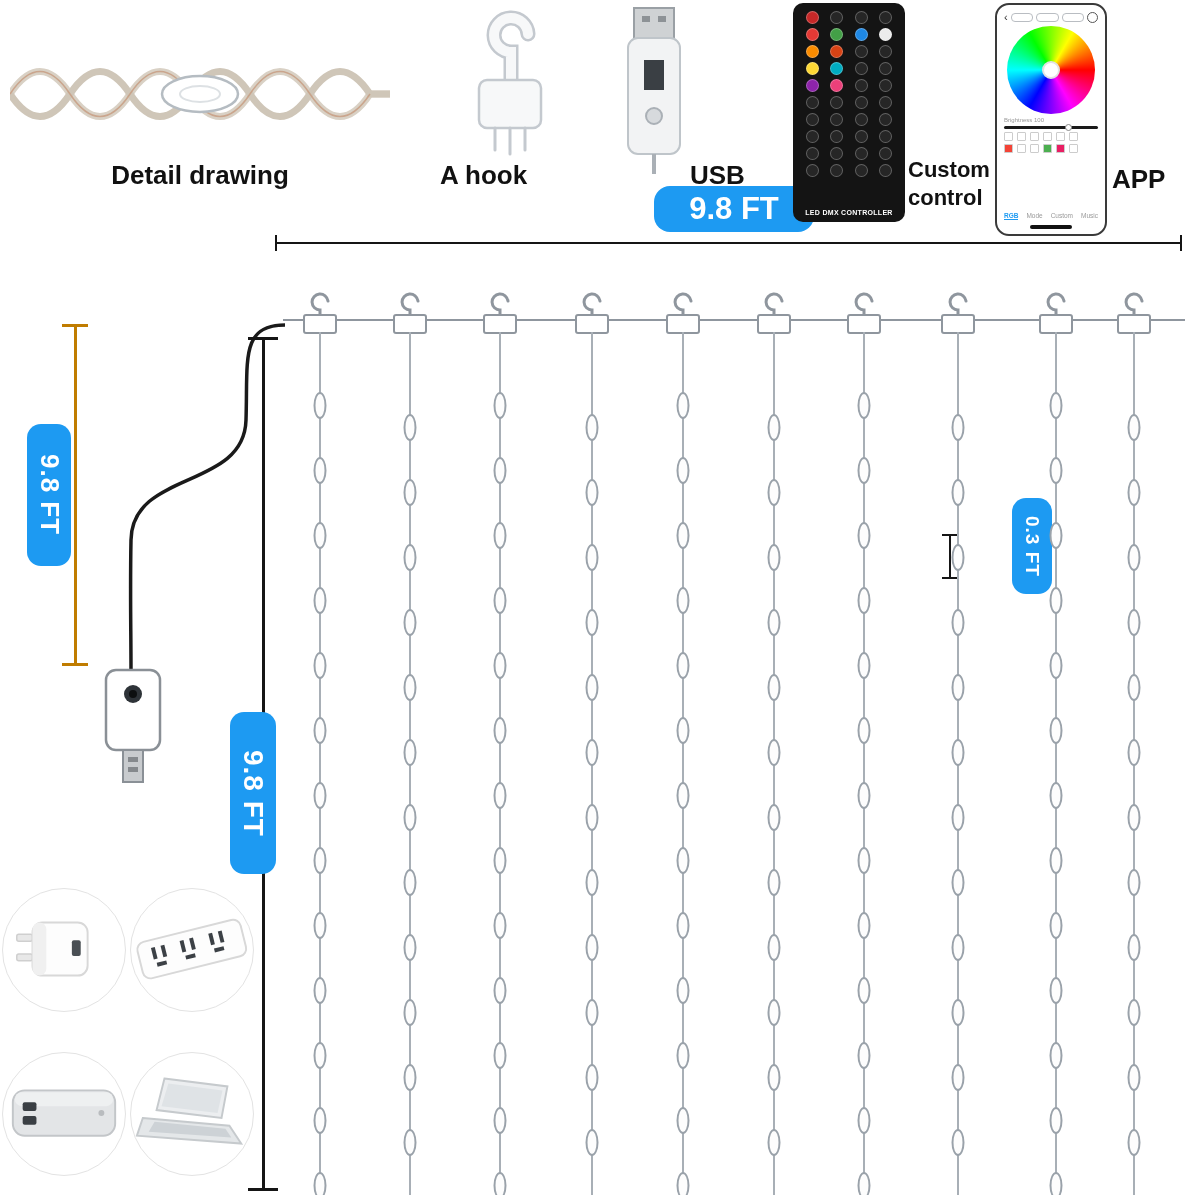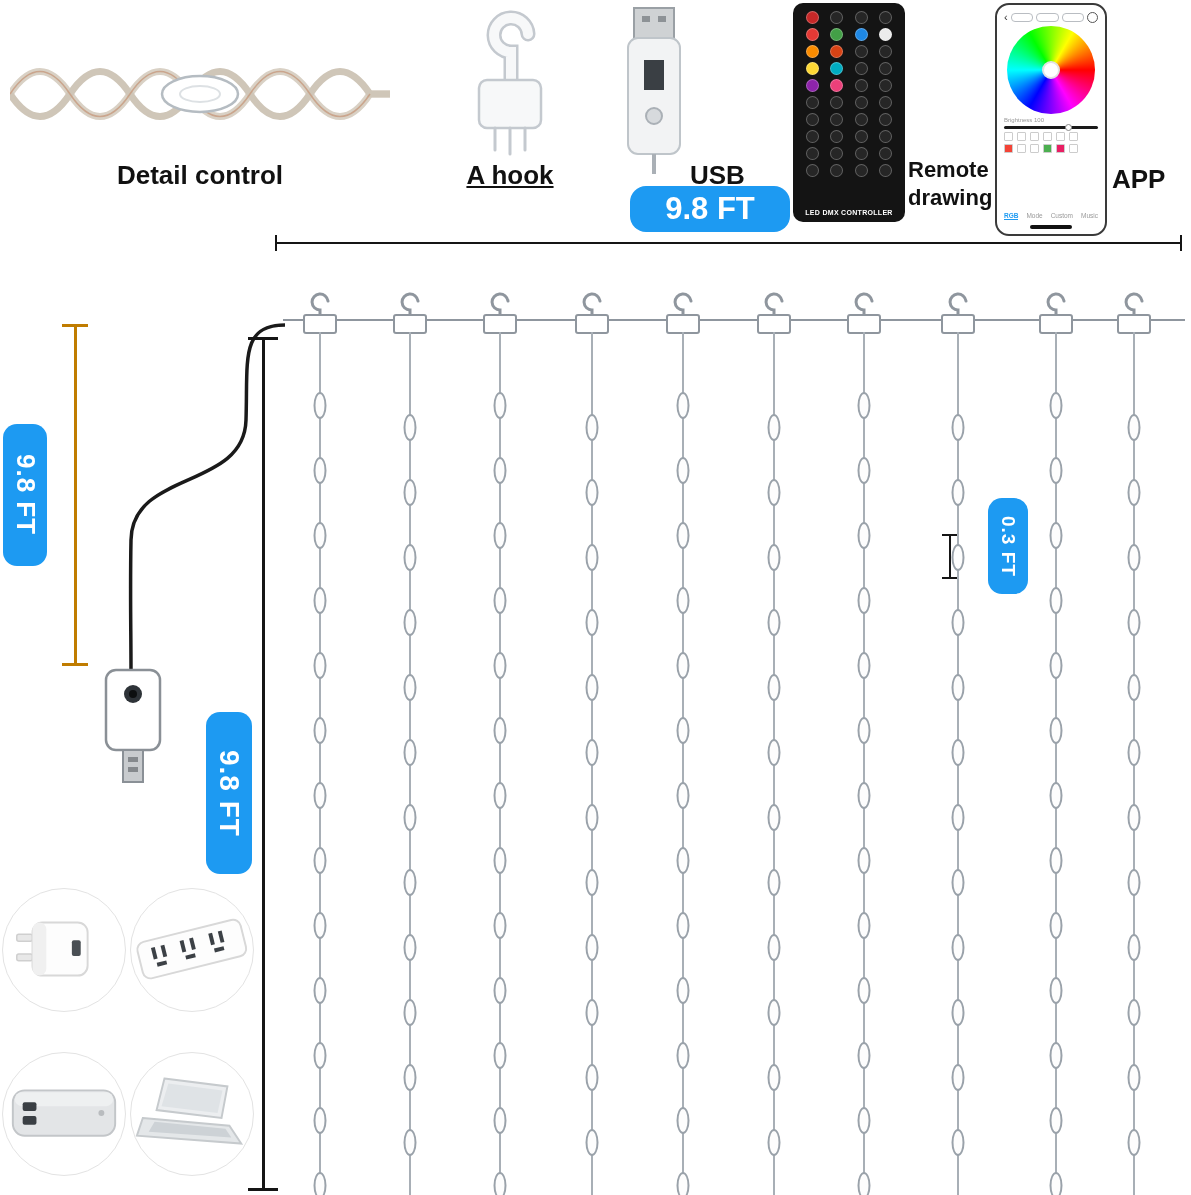--- a/index.html
+++ b/index.html
@@ -58,7 +58,7 @@
     <ellipse cx="190" cy="42" rx="38" ry="18" fill="#ffffff" stroke="#b5bcc2" stroke-width="2.5"></ellipse>
     <ellipse cx="190" cy="42" rx="20" ry="8" fill="none" stroke="#dde1e4" stroke-width="2"></ellipse>
   </svg>
-  <div class="abs label" style="left:10px;top:160px;width:380px;text-align:center;">Detail control</div>
+  <div class="abs label" style="left:10px;top:160px;width:380px;text-align:center;">Detail drawing</div>
 
   <svg class="abs" style="left:445px;top:8px;" width="130" height="148" viewBox="0 0 130 148">
     <path d="M66 76 L66 44 A17 17 0 1 1 83 26" fill="none" stroke="#c4c9cf" stroke-width="15" stroke-linecap="round"></path>

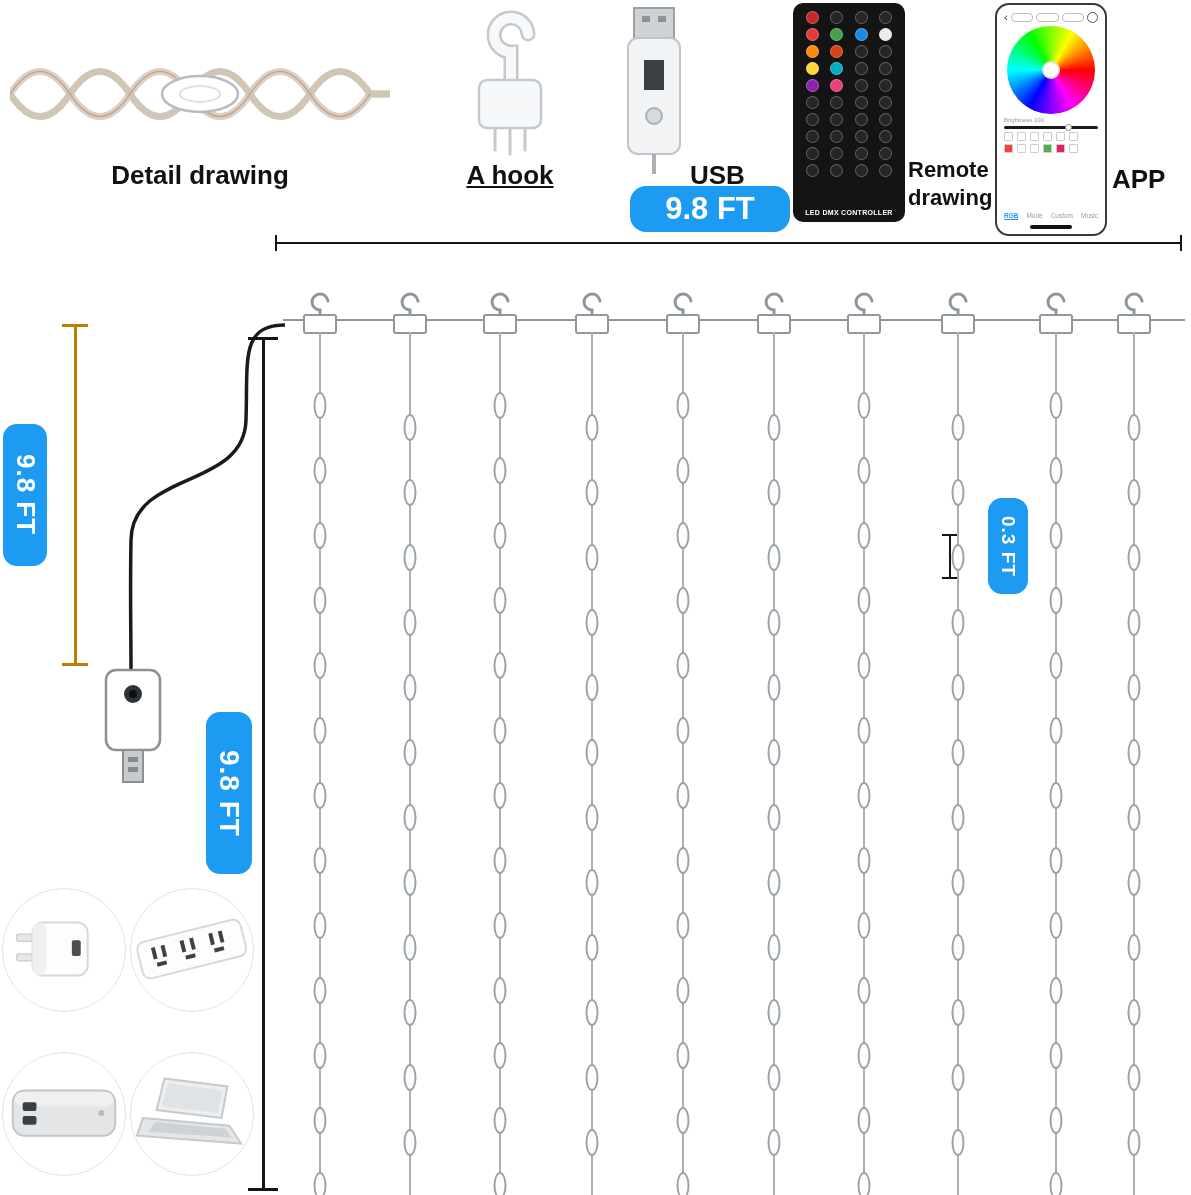--- a/index.html
+++ b/index.html
@@ -68,7 +68,7 @@
     <line x1="65" y1="120" x2="65" y2="146" stroke="#c4c9cf" stroke-width="3" stroke-linecap="round"></line>
     <line x1="80" y1="120" x2="80" y2="142" stroke="#c4c9cf" stroke-width="3" stroke-linecap="round"></line>
   </svg>
-  <div class="abs label" style="left:440px;top:160px;width:140px;text-align:center;text-decoration:underline;">A hook</div>
+  <div class="abs label" style="left:440px;top:160px;width:140px;">A hook</div>
 
   <svg class="abs" style="left:612px;top:4px;" width="85" height="172" viewBox="0 0 85 172">
     <rect x="22" y="4" width="40" height="32" fill="#cfd2d4" stroke="#9aa0a5" stroke-width="2"></rect>

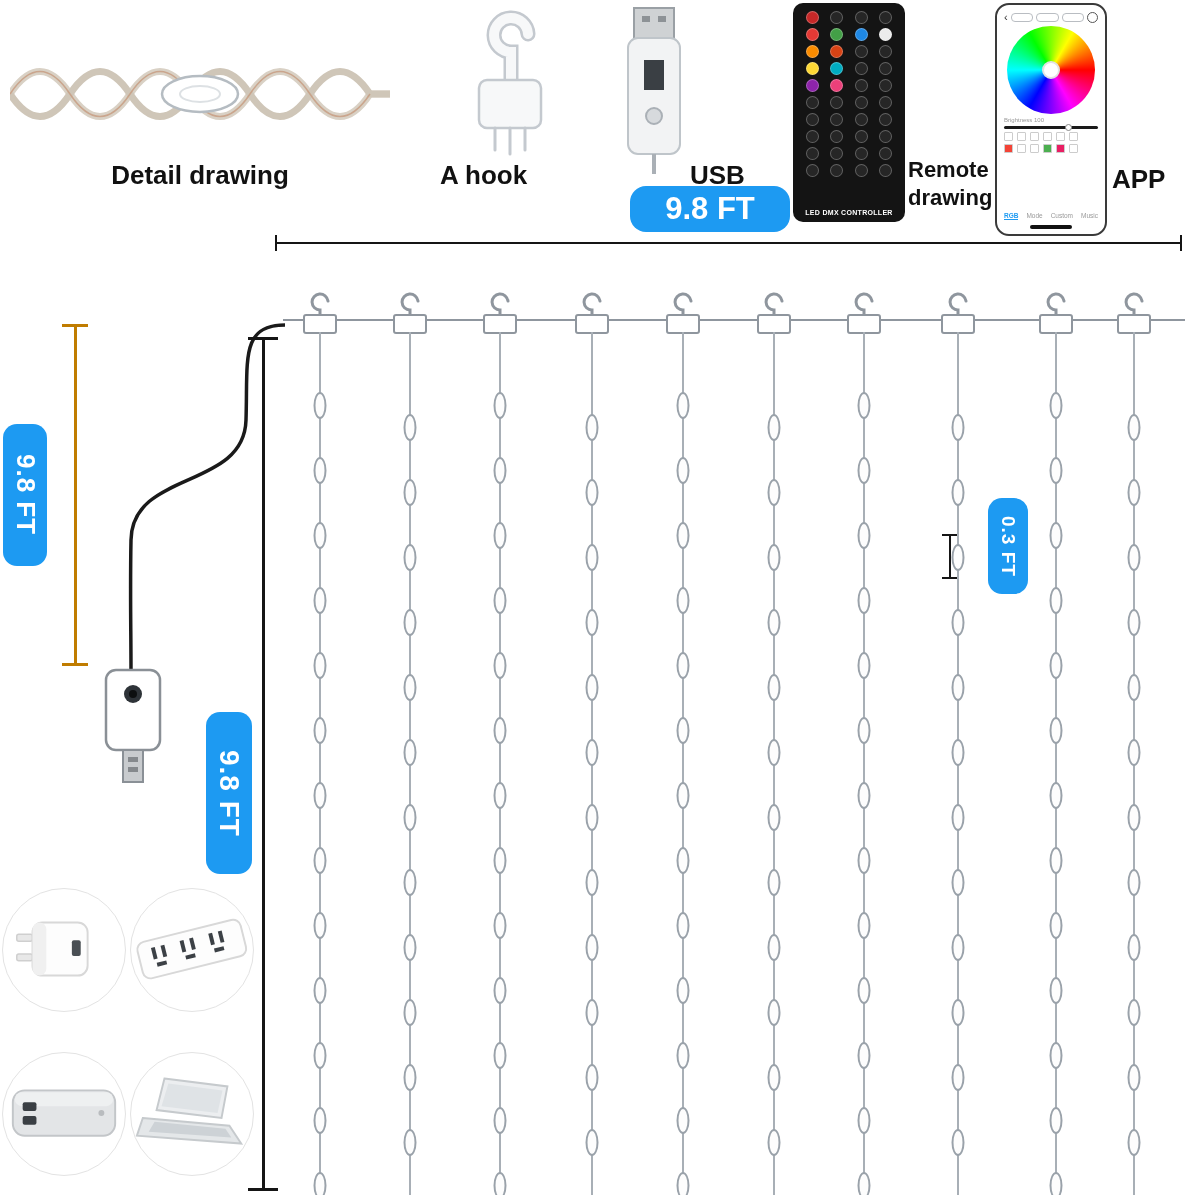--- a/index.html
+++ b/index.html
@@ -127,7 +127,7 @@
       </div>
     <div class="rbrand">LED DMX CONTROLLER</div>
   </div>
-  <div class="abs label" style="left:908px;top:156px;width:88px;font-size:22px;line-height:1.25;">Remote drawing</div>
+  <div class="abs label" style="left:908px;top:156px;width:88px;font-size:22px;line-height:1.25;">Custom control</div>
 
   <div class="abs phone">
     <div class="p-top">

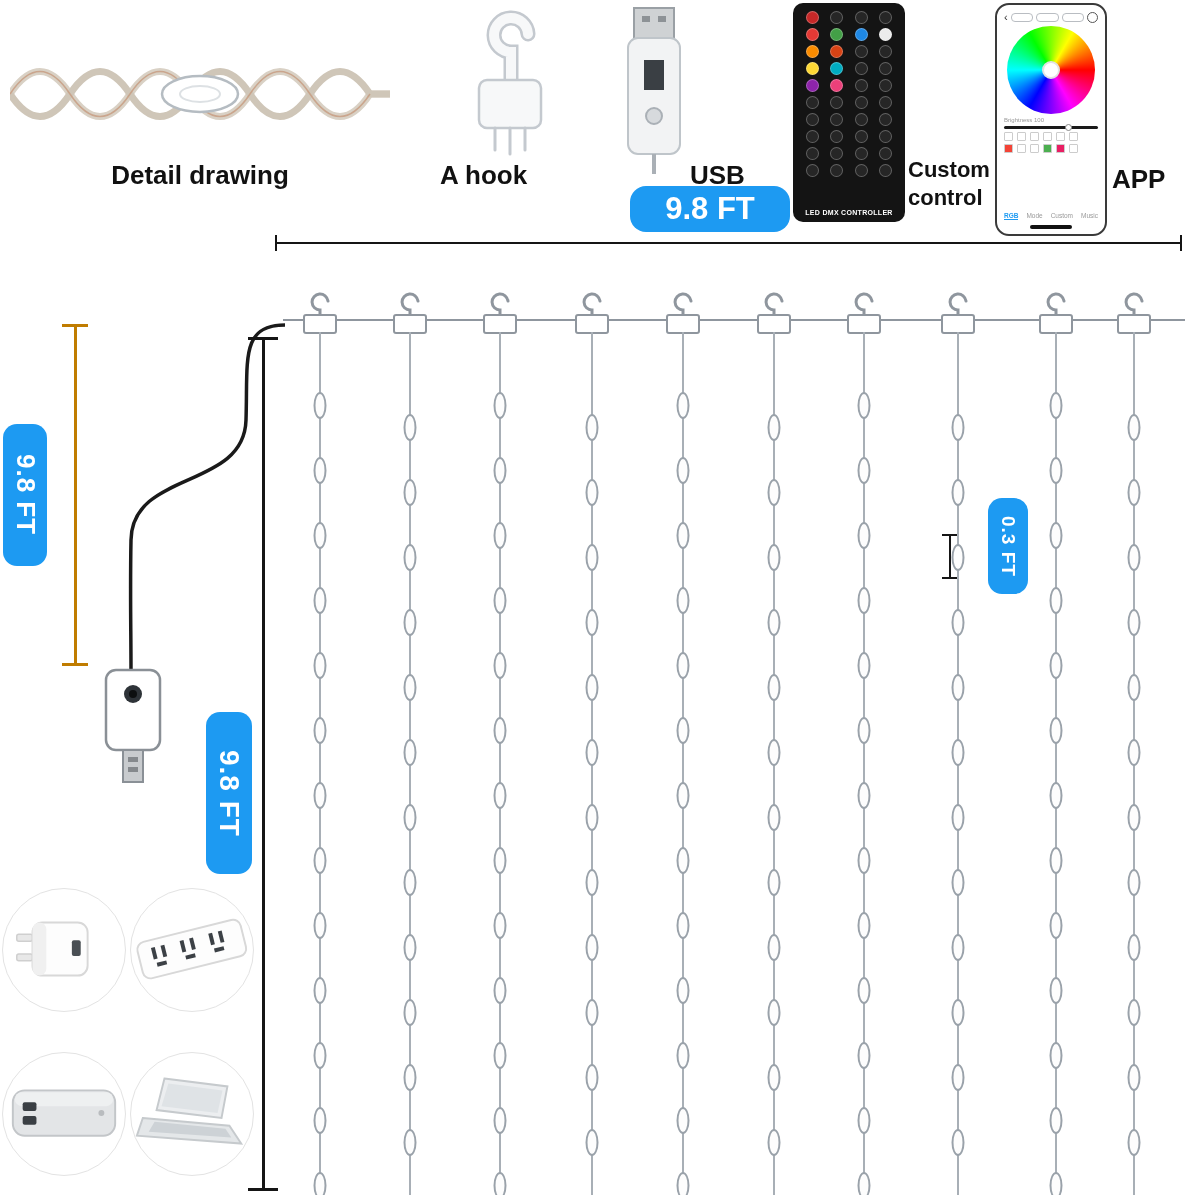--- a/index.html
+++ b/index.html
@@ -14,7 +14,7 @@
   #canvas{position:relative;width:1191px;height:1195px;background:#fff;overflow:hidden;}
   .abs{position:absolute;}
   .label{font-weight:bold;color:#111;font-size:26px;}
-  .pill{background:var(--blue);color:#fff;font-weight:bold;display:flex;align-items:center;justify-content:center;border-radius:16px;}
+  .pill{background:var(--blue);color:#fff;font-weight:bold;display:flex;align-items:center;justify-content:center;border-radius:16px;margin-left:24px;}
   .vpill{writing-mode:vertical-rl;text-orientation:mixed;letter-spacing:1px;border-radius:14px;}
   
   .string{position:absolute;top:290px;width:36px;height:905px;}

